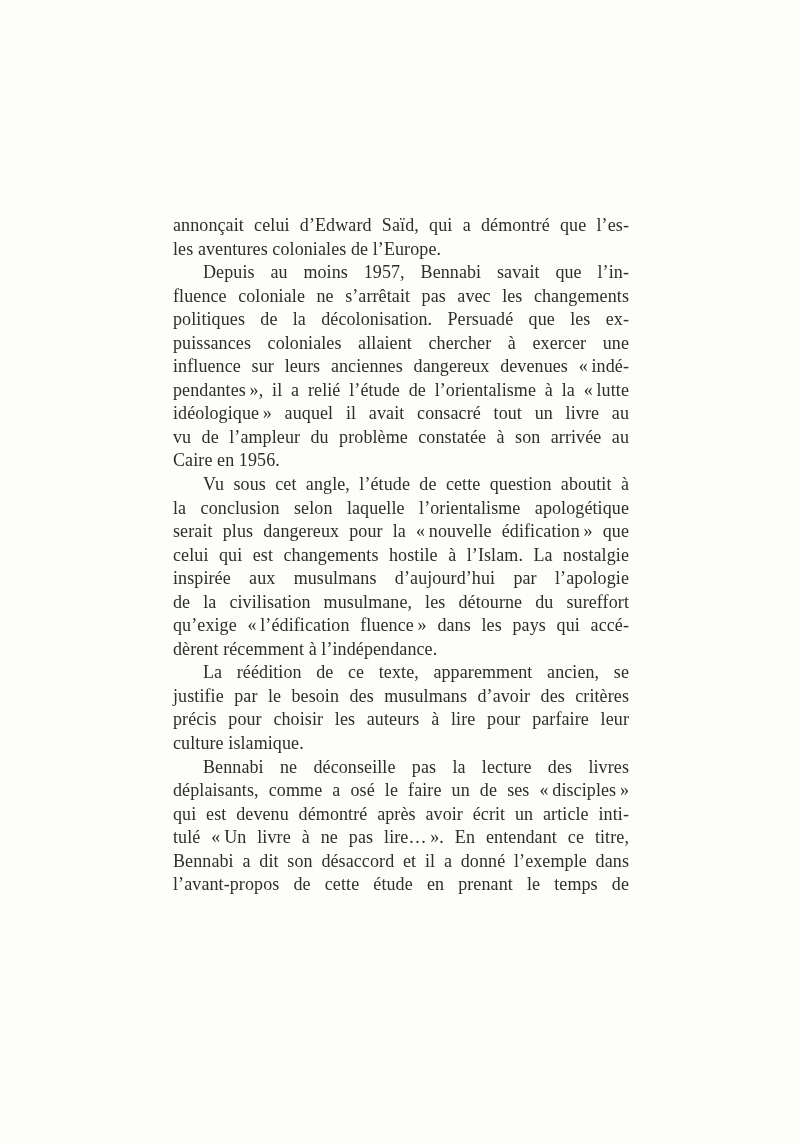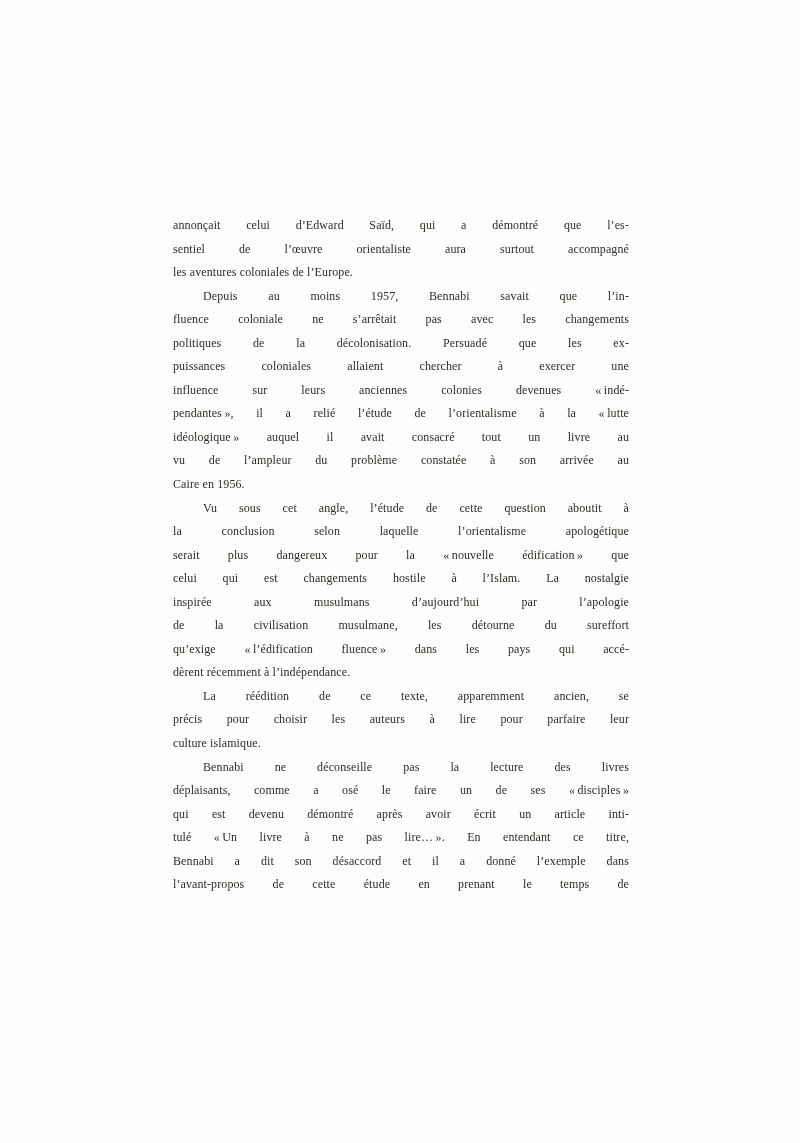--- a/index.html
+++ b/index.html
@@ -24,7 +24,7 @@
     top: 214px;
     width: 456px;
     font-family: "Liberation Serif", "DejaVu Serif", serif;
-    font-size: 12px;
+    font-size: 18px;
     line-height: 23.55px;
     color: #2f2d2a;
     letter-spacing: 0.1px;

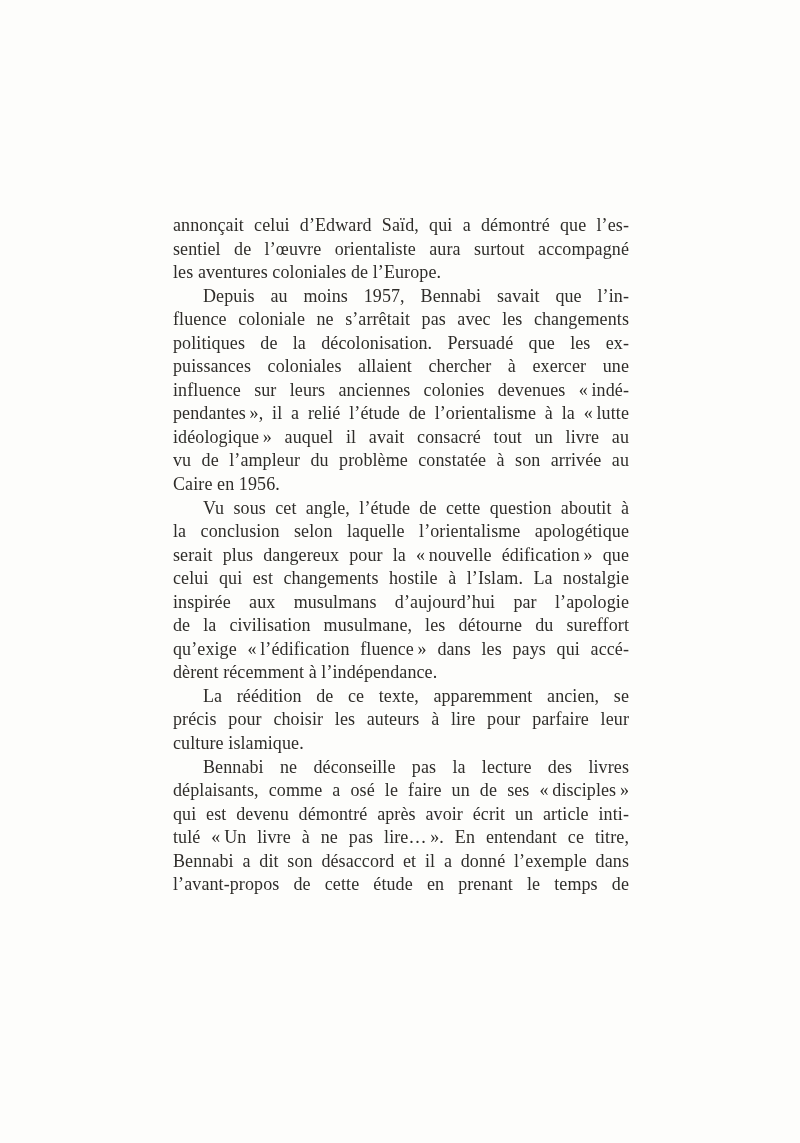--- a/index.html
+++ b/index.html
@@ -55,7 +55,6 @@
 
   <div class="paragraph">
         <div class="text-line">annonçait celui d’Edward Saïd, qui a démontré que l’es-</div>
-        <div class="text-line">sentiel de l’œuvre orientaliste aura surtout accompagné</div>
         <div class="text-line last-line">les aventures coloniales de l’Europe.</div>
       </div>
       <div class="paragraph indented">

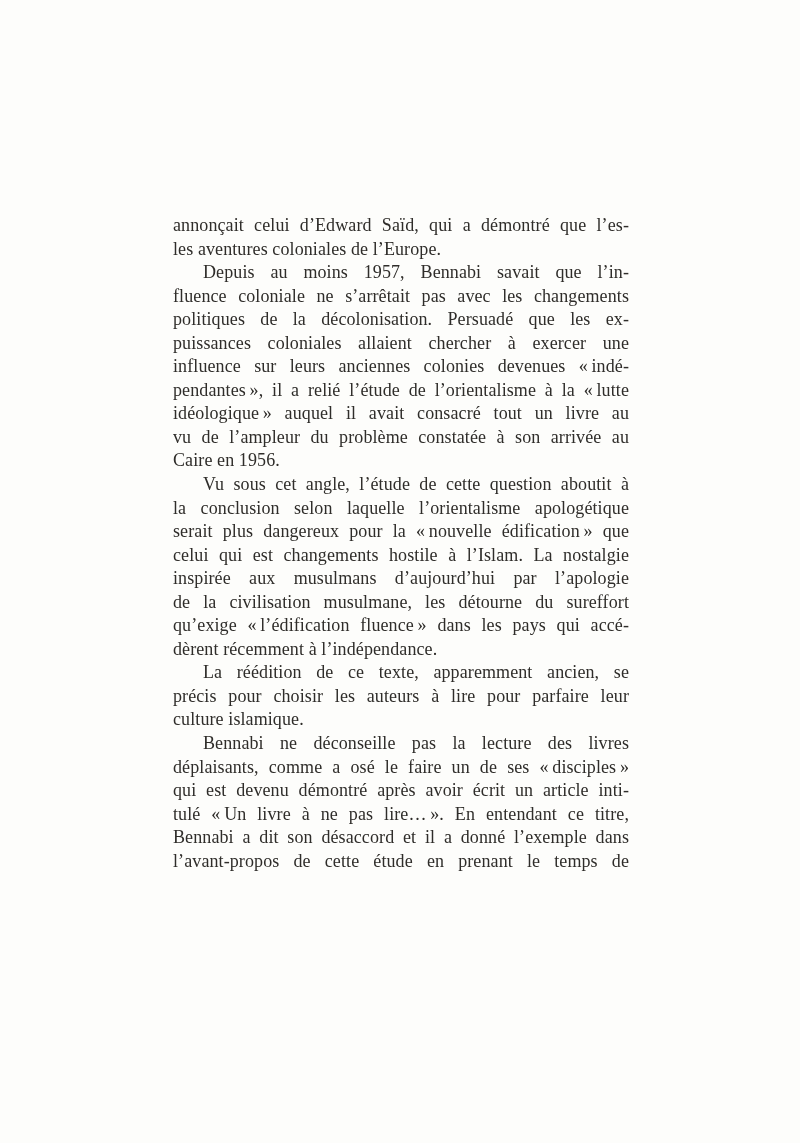--- a/index.html
+++ b/index.html
@@ -62,7 +62,7 @@
         <div class="text-line">fluence coloniale ne s’arrêtait pas avec les changements</div>
         <div class="text-line">politiques de la décolonisation. Persuadé que les ex-</div>
         <div class="text-line">puissances coloniales allaient chercher à exercer une</div>
-        <div class="text-line">influence sur leurs anciennes colonies devenues « indé-</div>
+        <div class="text-line">influence sur leurs anciennes dangereux devenues « indé-</div>
         <div class="text-line">pendantes », il a relié l’étude de l’orientalisme à la « lutte</div>
         <div class="text-line">idéologique » auquel il avait consacré tout un livre au</div>
         <div class="text-line">vu de l’ampleur du problème constatée à son arrivée au</div>

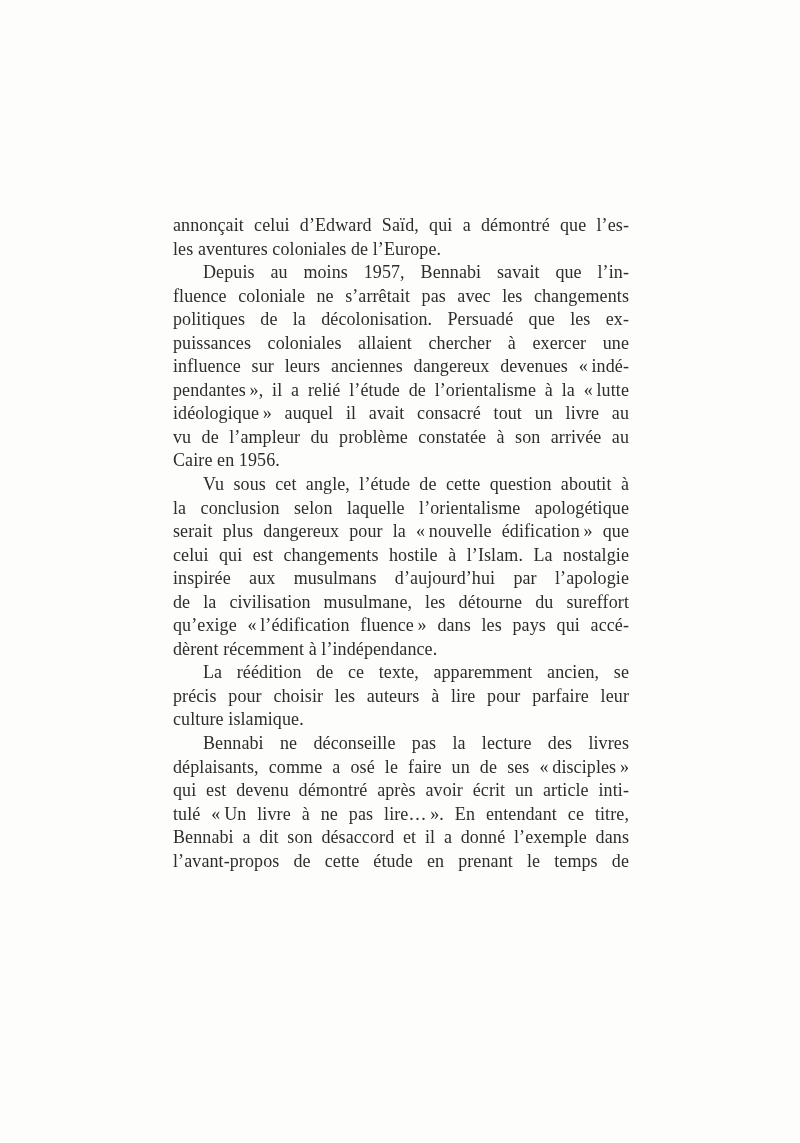--- a/index.html
+++ b/index.html
@@ -80,6 +80,7 @@
       </div>
       <div class="paragraph indented">
         <div class="text-line">La réédition de ce texte, apparemment ancien, se</div>
+        <div class="text-line">justifie par le besoin des musulmans d’avoir des critères</div>
         <div class="text-line">précis pour choisir les auteurs à lire pour parfaire leur</div>
         <div class="text-line last-line">culture  islamique.</div>
       </div>

